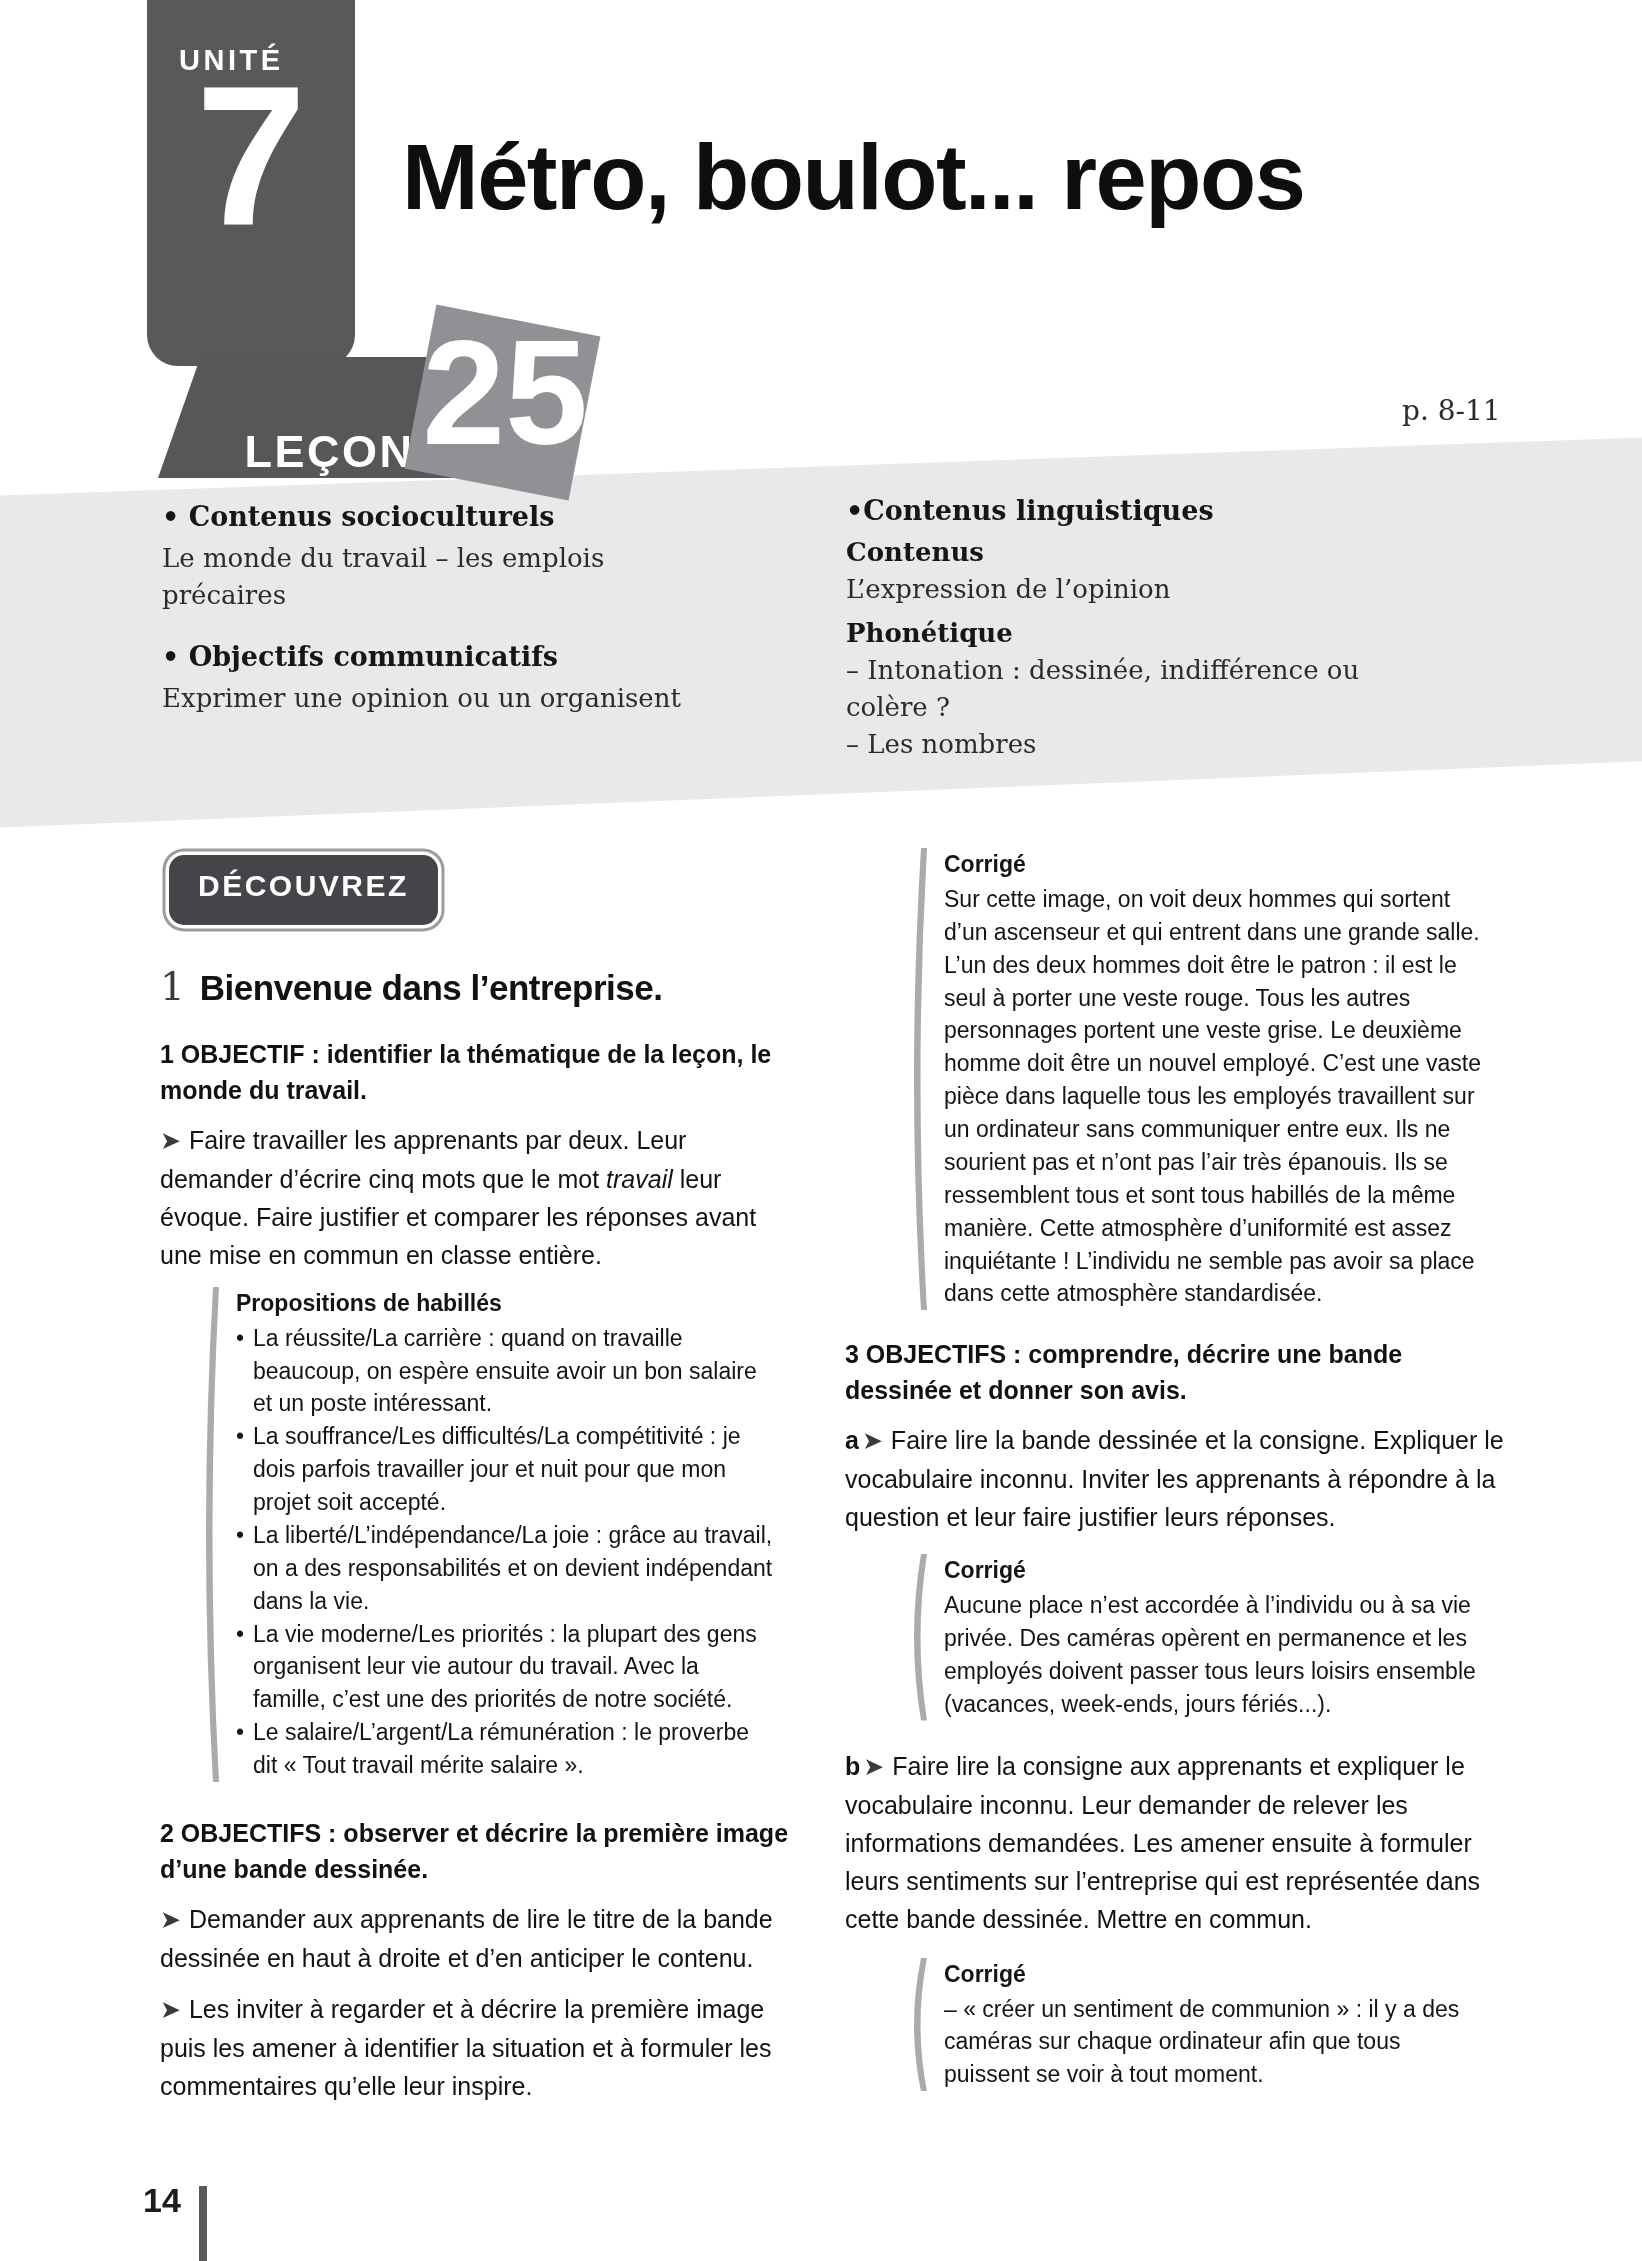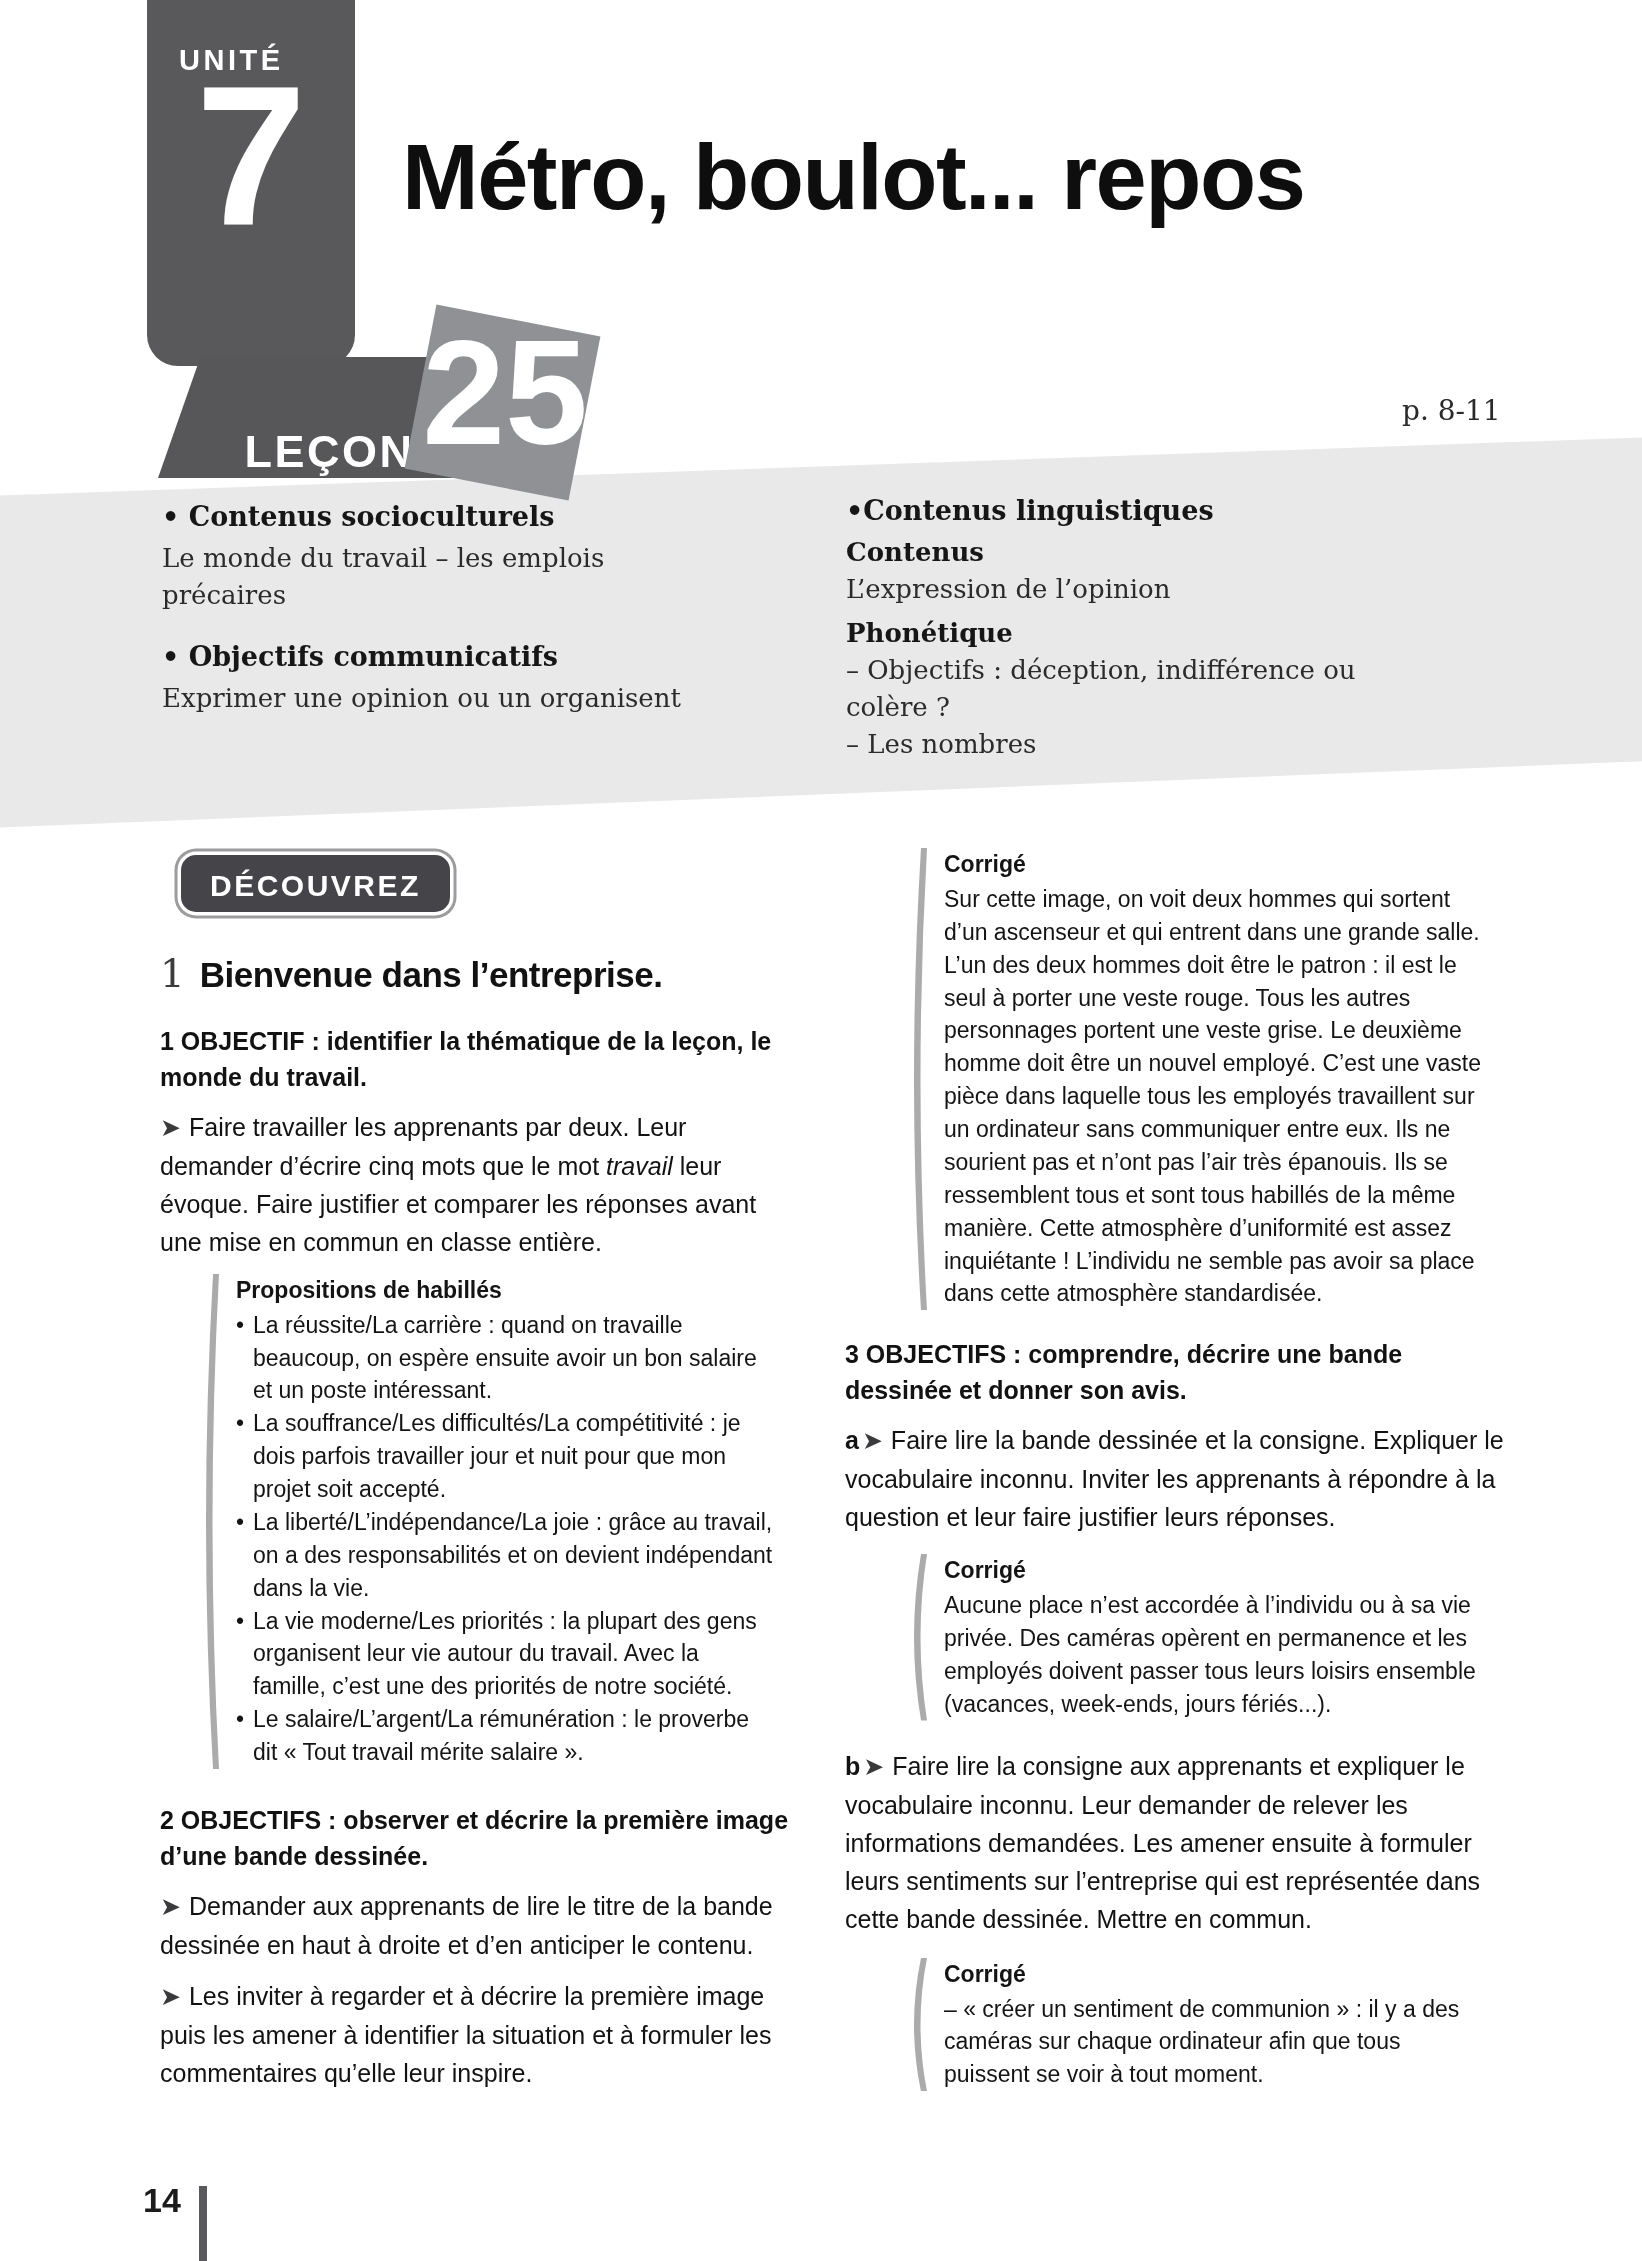--- a/index.html
+++ b/index.html
@@ -109,7 +109,7 @@
     <div class="band-sub" style="margin-top:0">Contenus</div>
     <div>L’expression de l’opinion</div>
     <div class="band-sub">Phonétique</div>
-    <div>– Objectifs : déception, indifférence ou colère ?</div>
+    <div>– Intonation : dessinée, indifférence ou colère ?</div>
     <div>– Les nombres</div>
   </div>
 

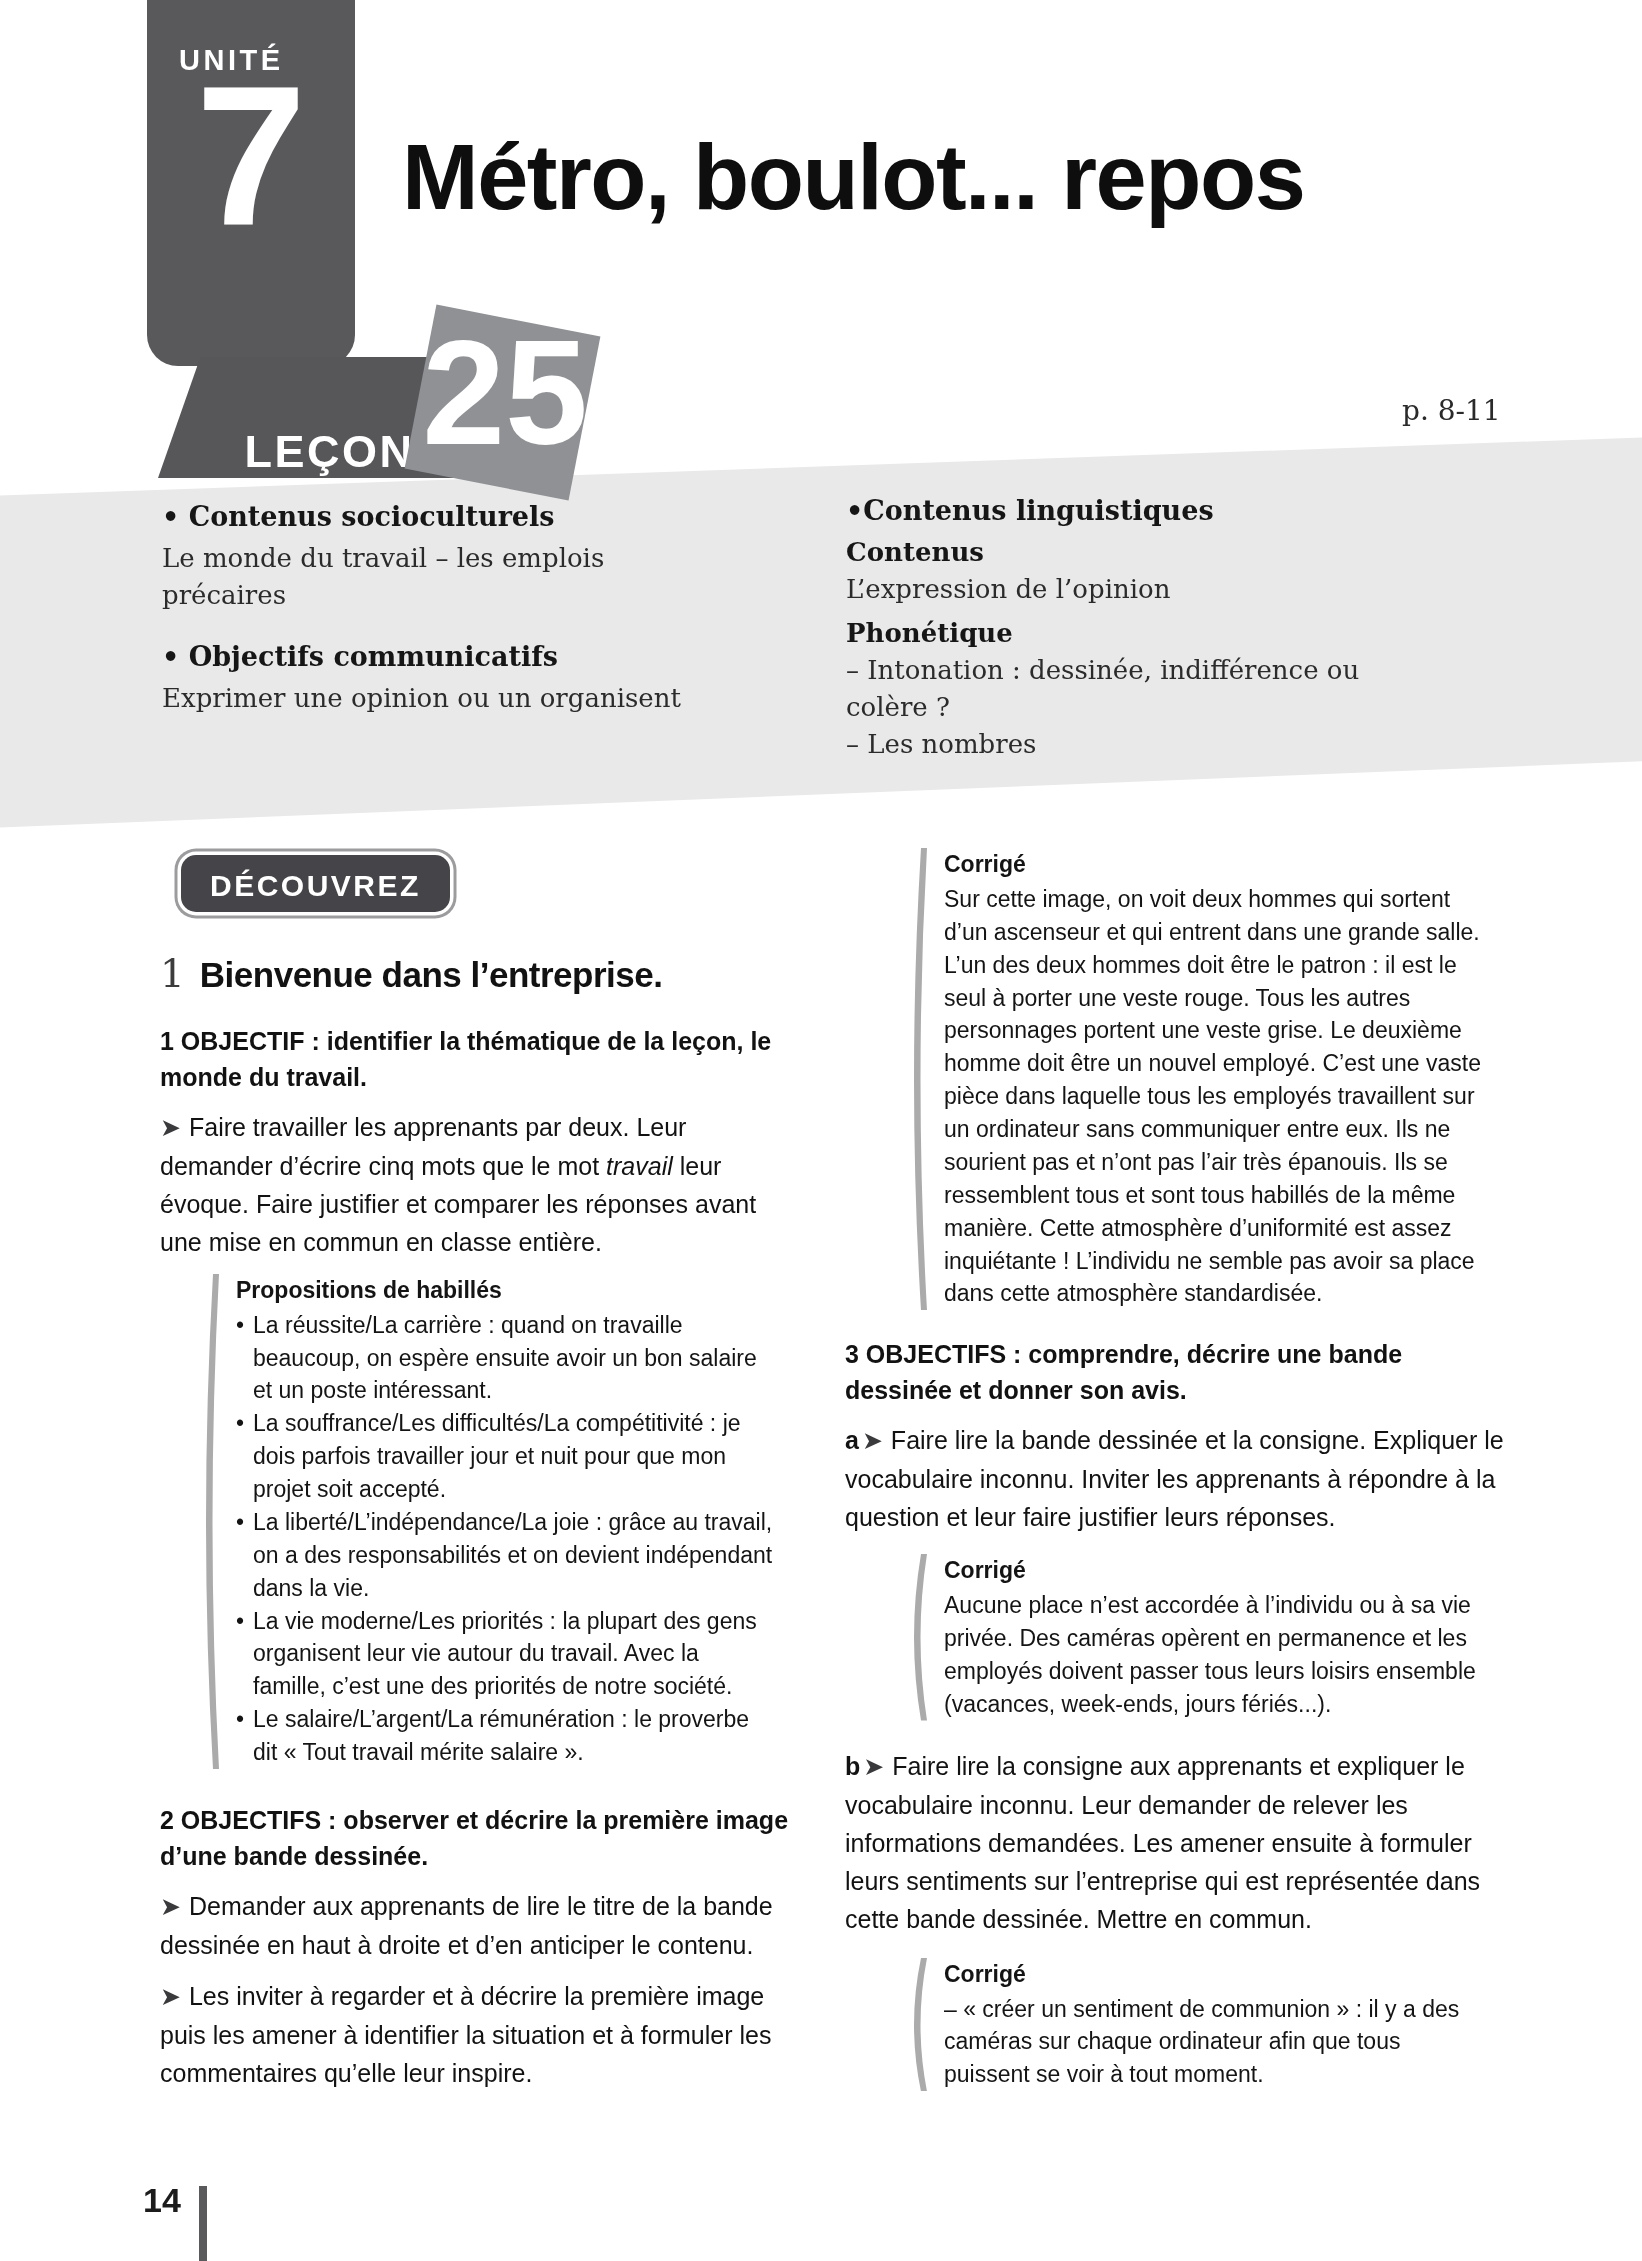--- a/index.html
+++ b/index.html
@@ -46,8 +46,8 @@
   .col-left { left:160px; top:851px; width:636px; }
   .col-right { left:845px; top:848px; width:671px; }
 
-  .badge { display:inline-block; margin:4px 0 0 21px; background:#454549; color:#ffffff;
-           font-weight:700; font-size:30px; letter-spacing:2.5px; padding:8px 29px 3px;
+  .badge { display:inline-block; margin:4px 0 0 9px; background:#454549; color:#ffffff;
+           font-weight:700; font-size:30px; letter-spacing:2.5px; padding:8px 29px 16px;
            border-radius:15px; box-shadow:0 0 0 3.5px #ffffff, 0 0 0 6.5px #9c9c9e; }
 
   .activity-head { display:flex; align-items:baseline; gap:15px; margin-top:32px; }

